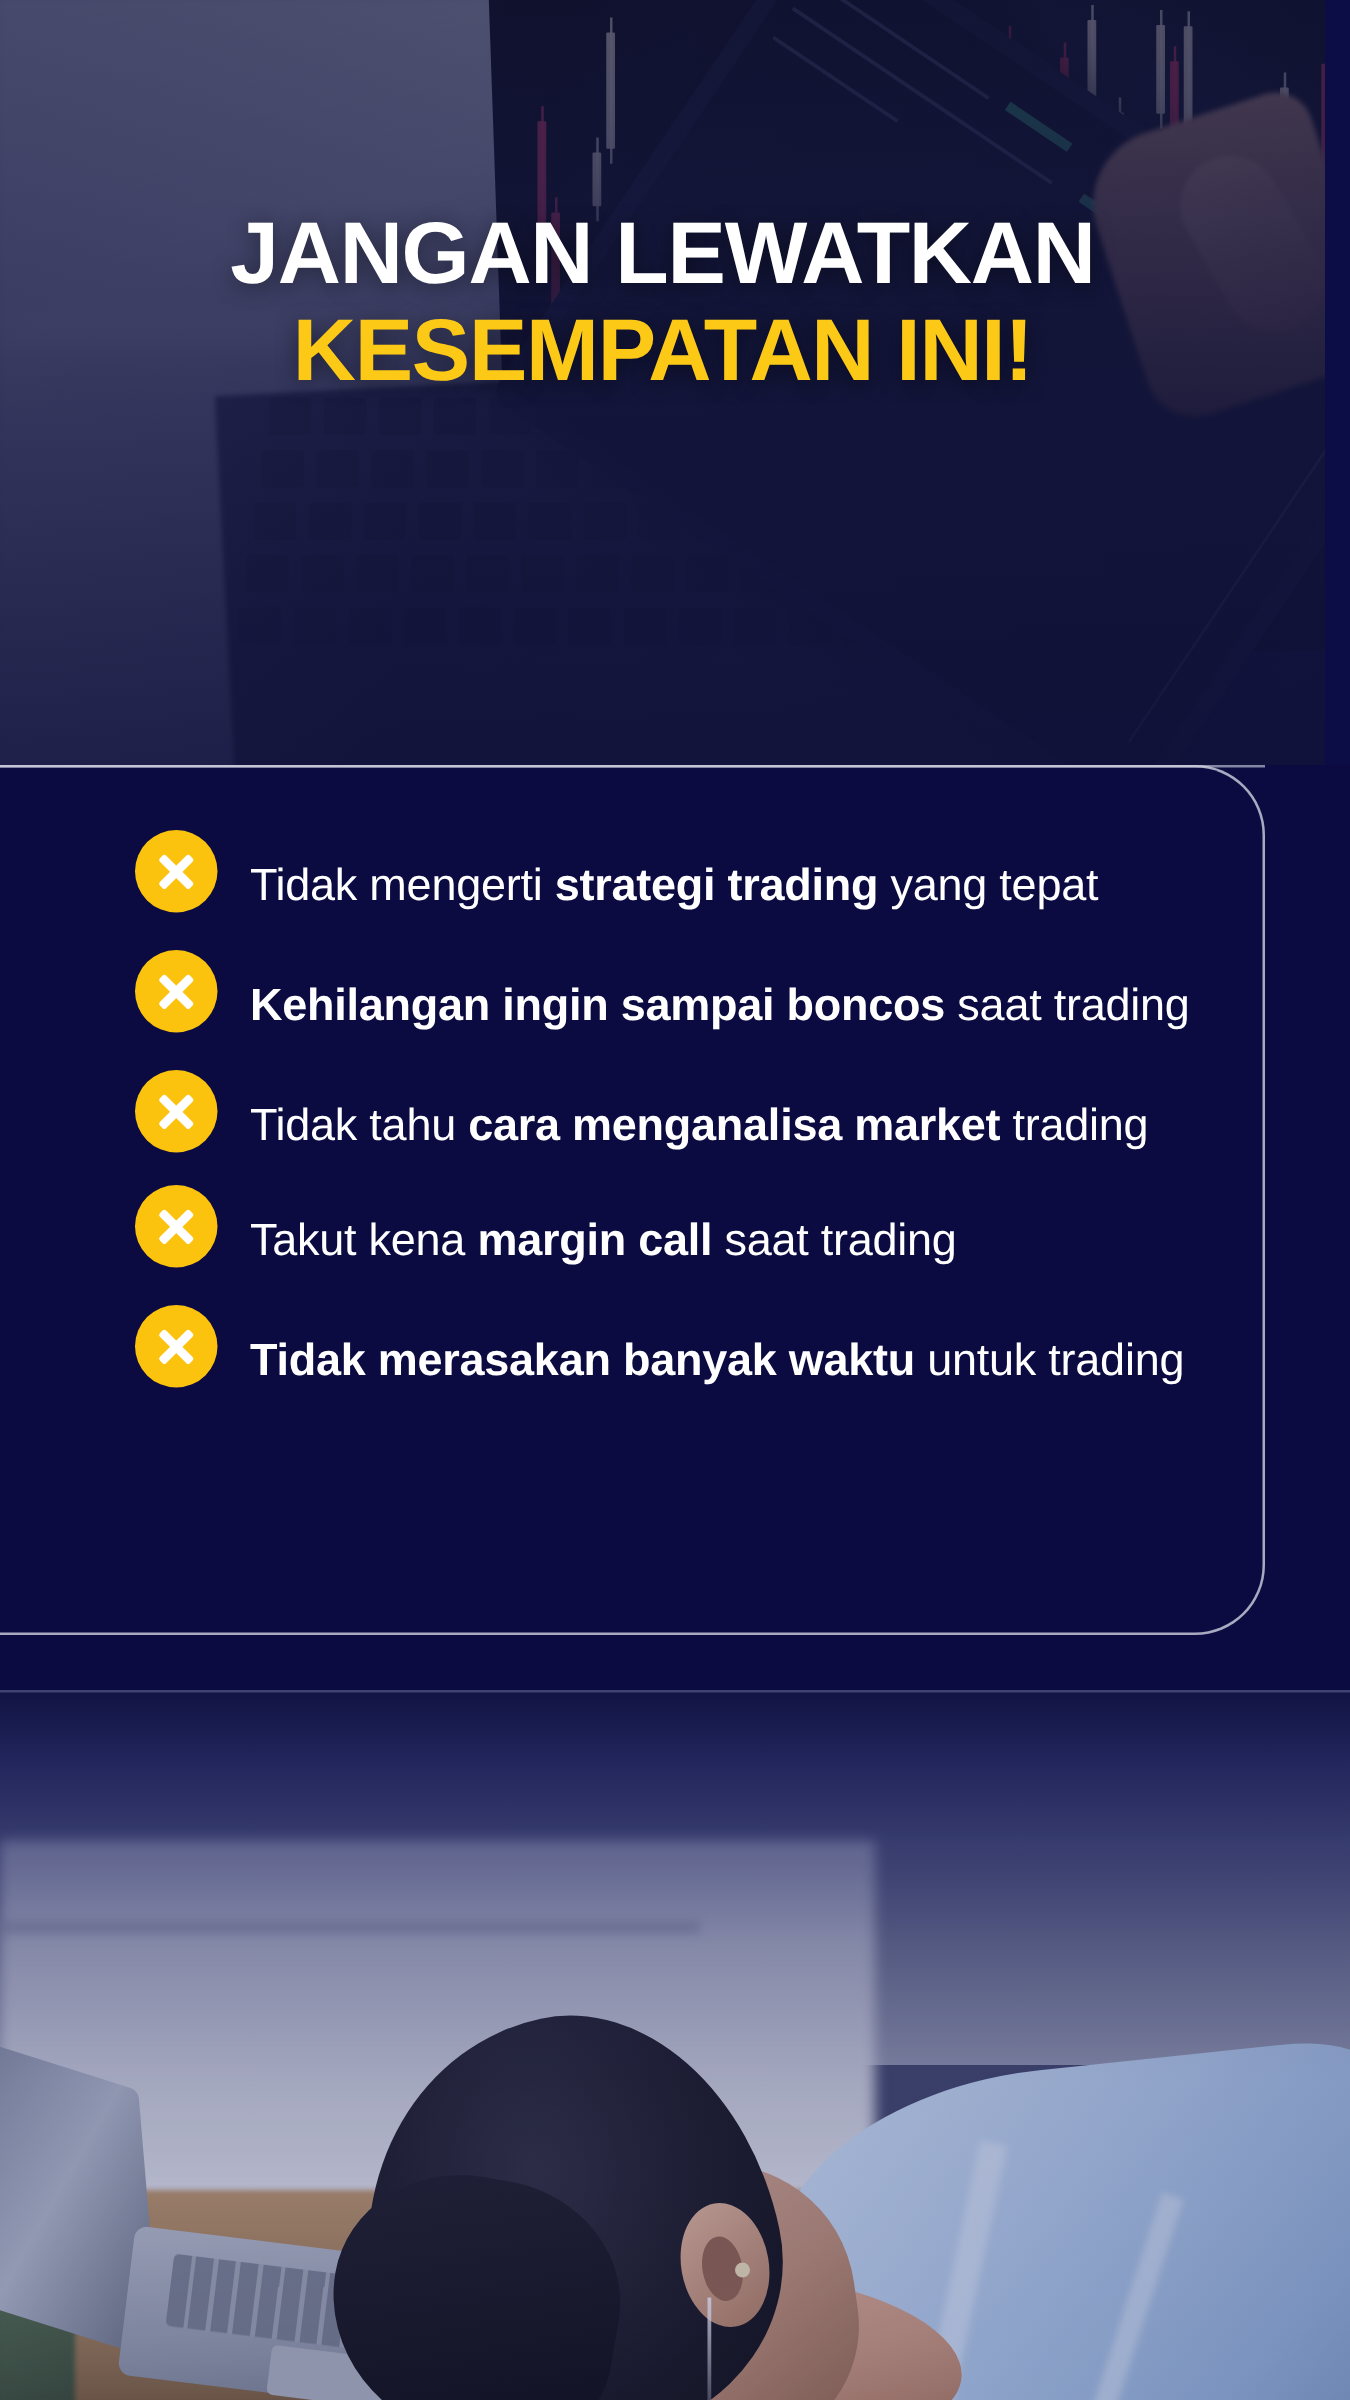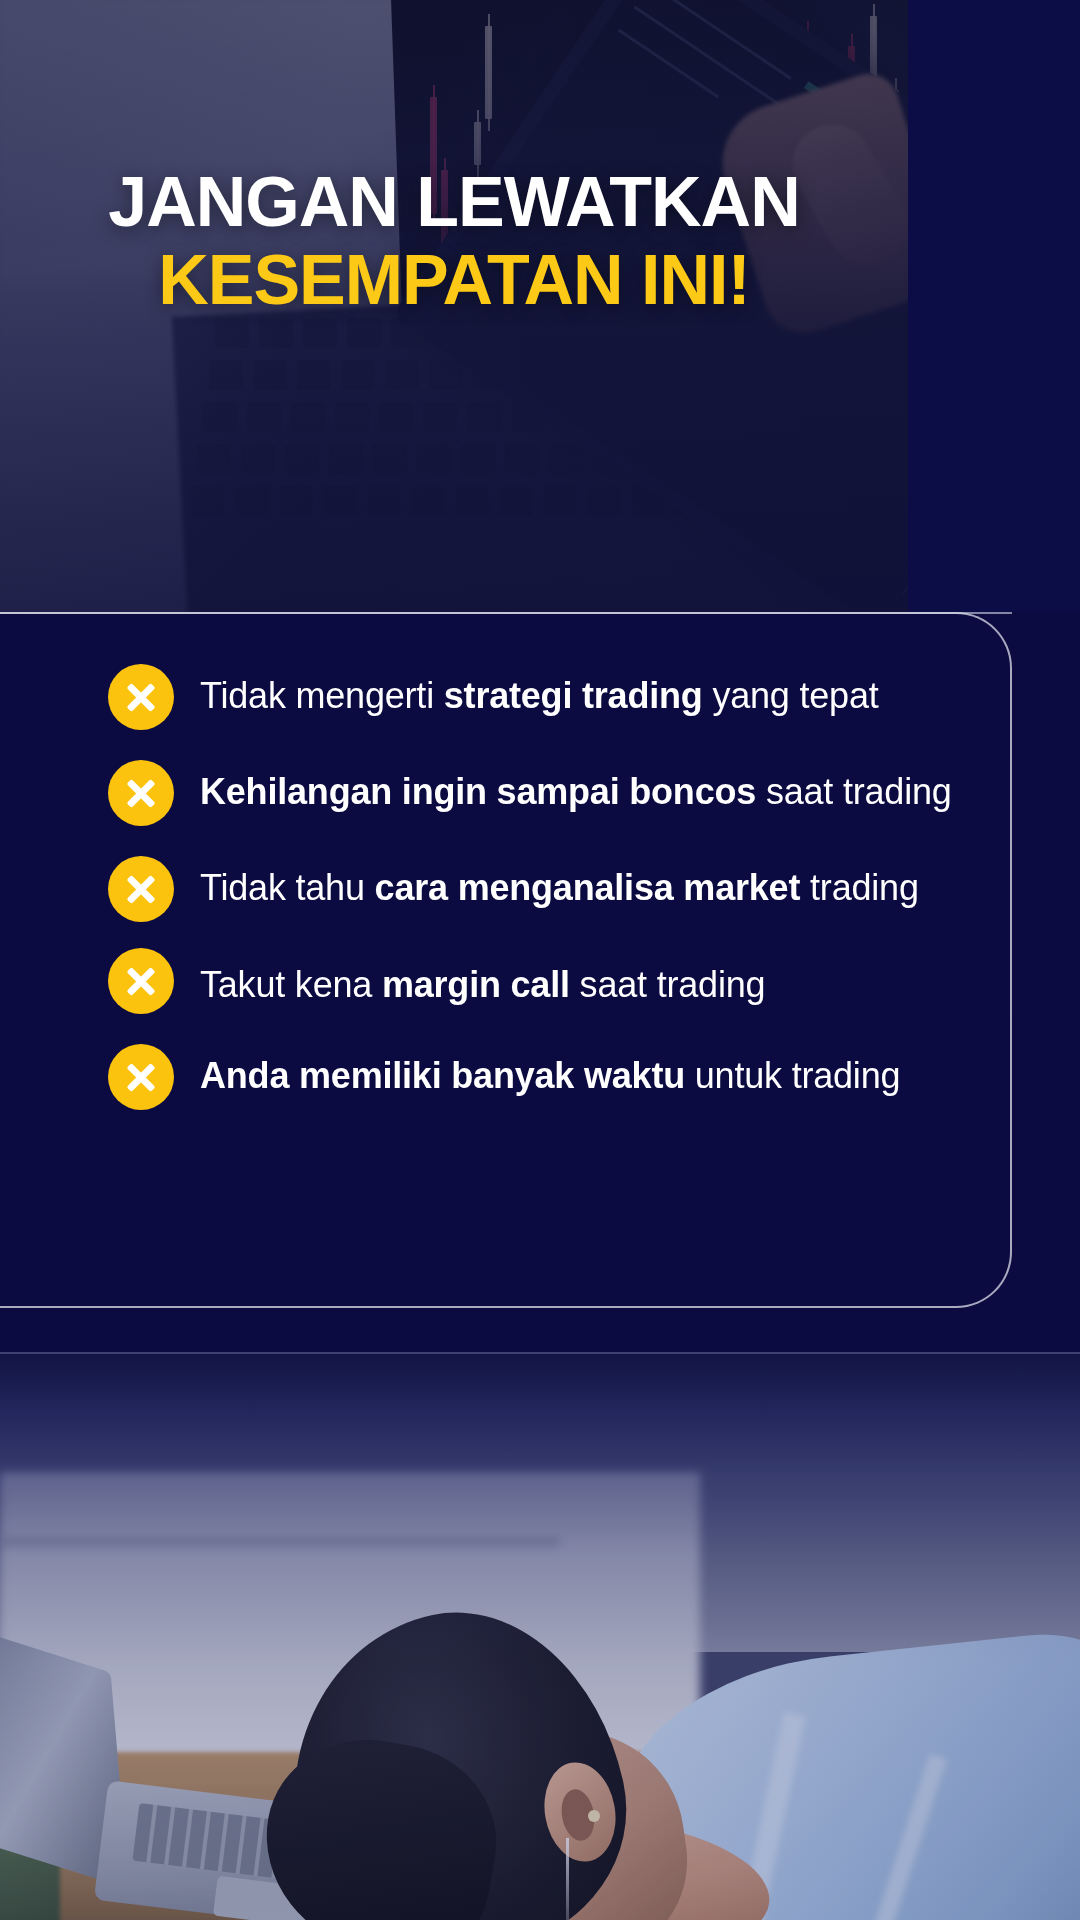--- a/index.html
+++ b/index.html
@@ -9,7 +9,7 @@
   .page { position:relative; width:1080px; height:1920px; overflow:hidden; }
 
   
-  .hero { position:absolute; left:0; top:0; width:908px; height:612px; overflow:hidden;
+  .hero { position:absolute; left:0; top:0; width:1060px; height:612px; overflow:hidden;
     background:#13133f; }
   .hero-photo { position:absolute; inset:0; overflow:hidden; }
 

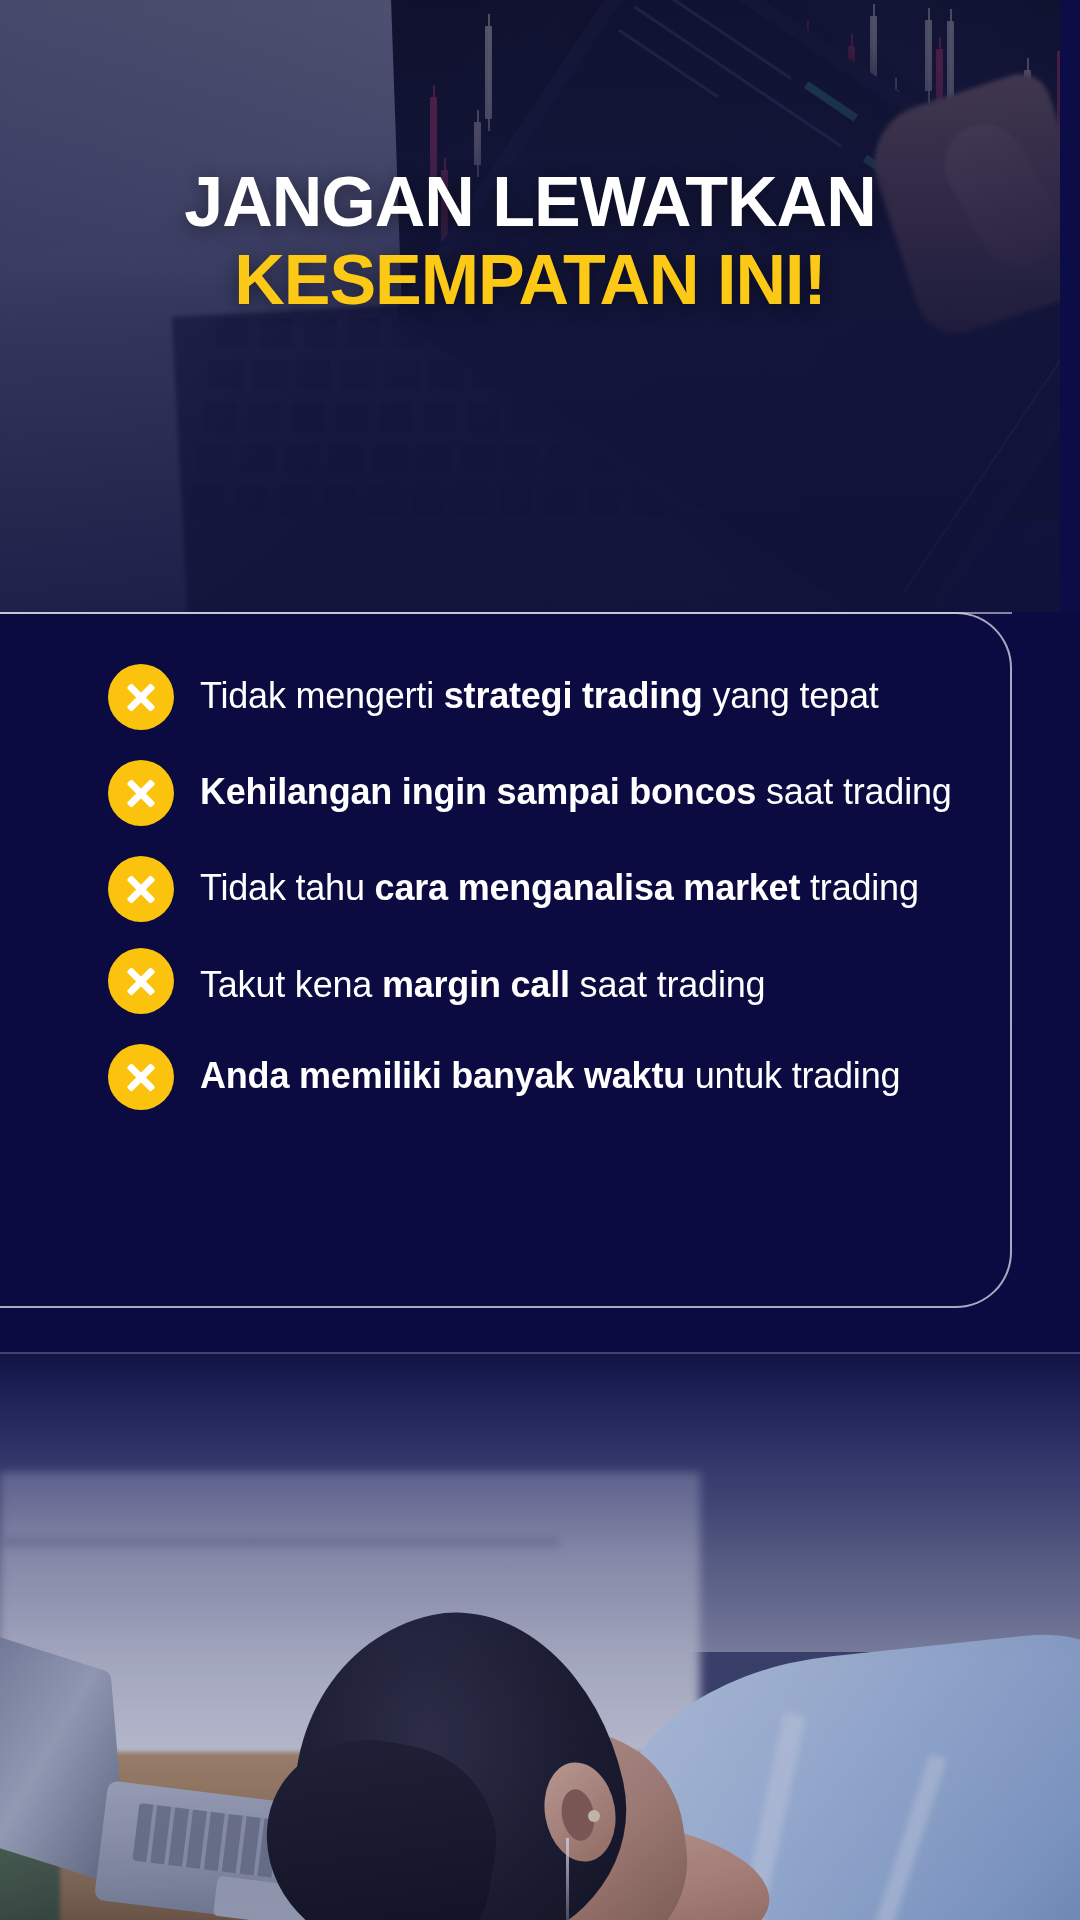--- a/index.html
+++ b/index.html
@@ -74,7 +74,7 @@
     background:rgba(214,216,228,.6); }
 
   .list { position:absolute; left:0; top:612px; width:1012px; padding:48px 0 0 0; }
-  .item { display:flex; align-items:center; padding:0 60px 0 108px; margin-bottom:26px; }
+  .item { display:flex; align-items:flex-end; padding:0 60px 0 108px; margin-bottom:26px; }
   .xicon { flex:0 0 auto; width:66px; height:66px; border-radius:50%;
     background:#fbc30e; position:relative; margin-right:26px; margin-top:4px; }
   .xicon:before, .xicon:after { content:""; position:absolute; left:50%; top:50%;

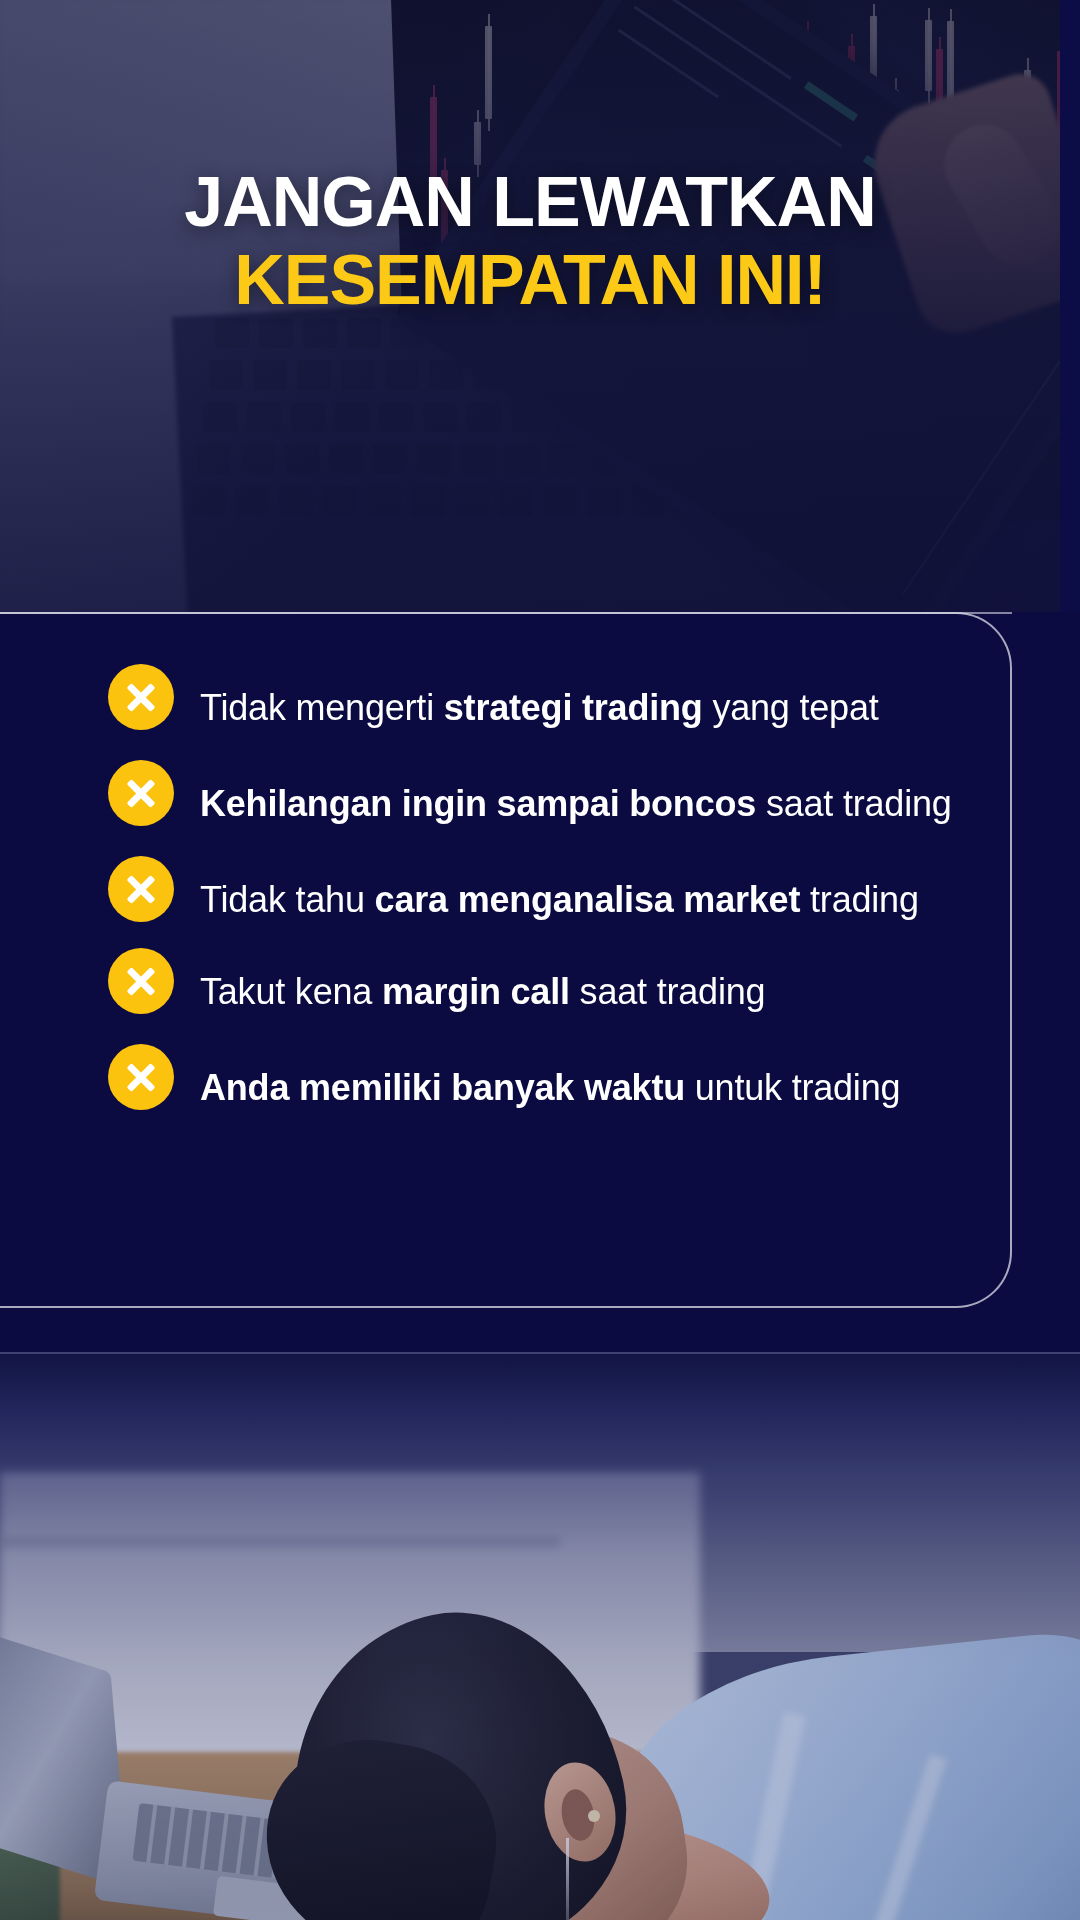--- a/index.html
+++ b/index.html
@@ -448,7 +448,7 @@
       </div>
       <div class="item">
         <div class="xicon" style="background: rgb(251, 195, 14);"></div>
-        <div class="itext"><b>Anda memiliki banyak waktu</b> untuk trading</div>
+        <div class="itext"><b>Tidak merasakan banyak waktu</b> untuk trading</div>
       </div>
     </div>
 

